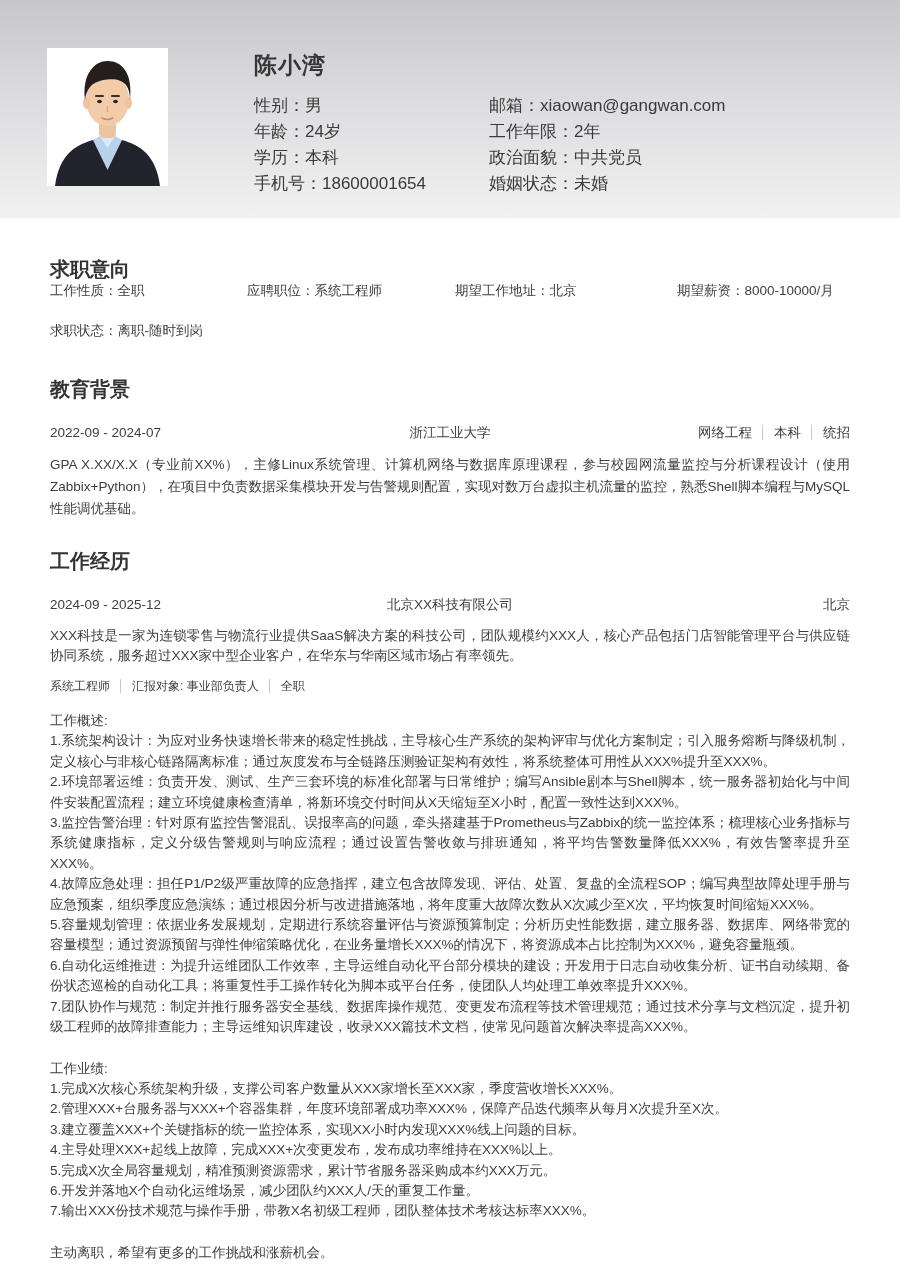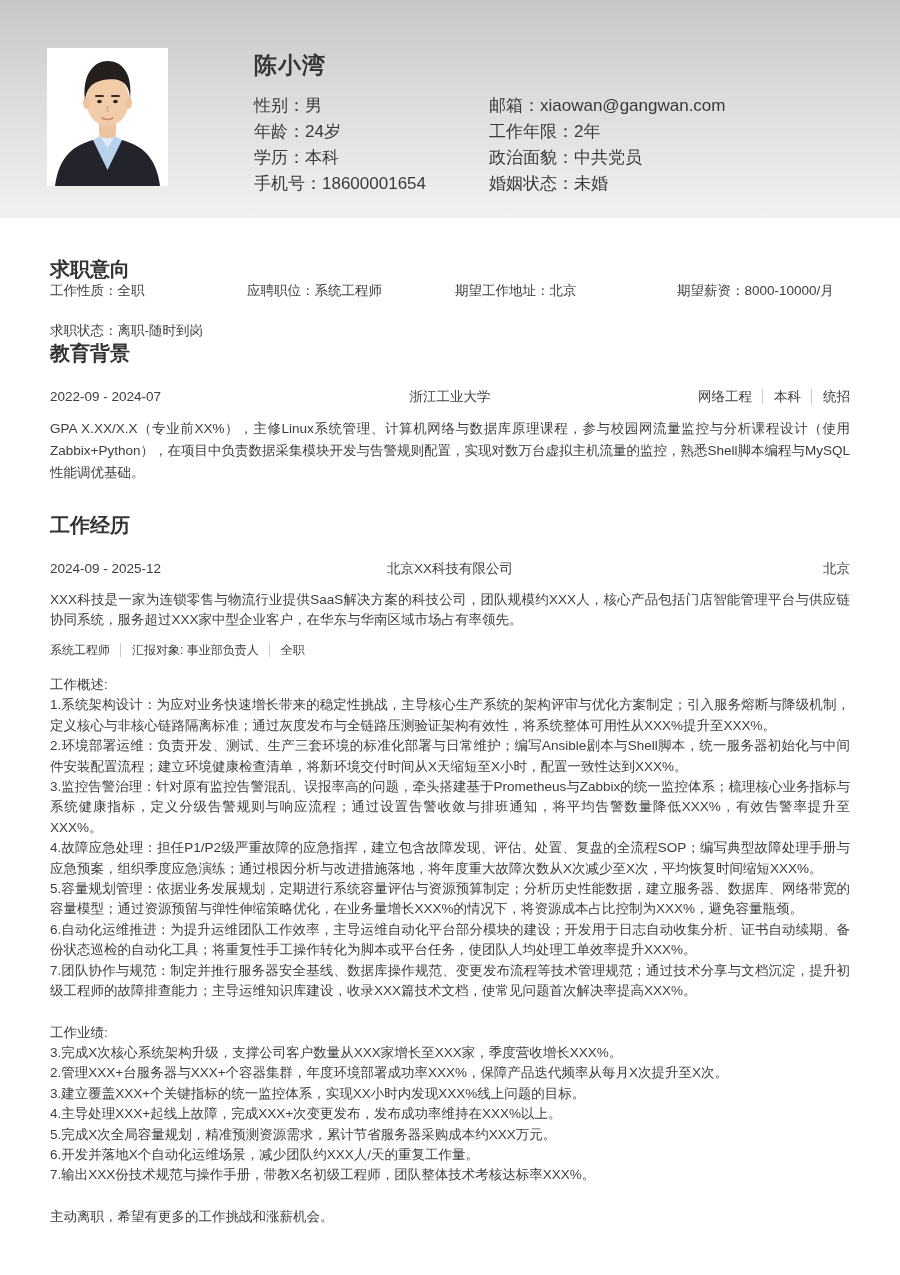--- a/index.html
+++ b/index.html
@@ -49,7 +49,7 @@
     line-height: 26px;
   }
   .sec-intent { margin-top: 38px; }
-  .sec-edu    { }
+  .sec-edu    { margin-top: 36px; }
   .sec-work   { margin-top: 28px; }
   .intent-grid {
     display: grid;

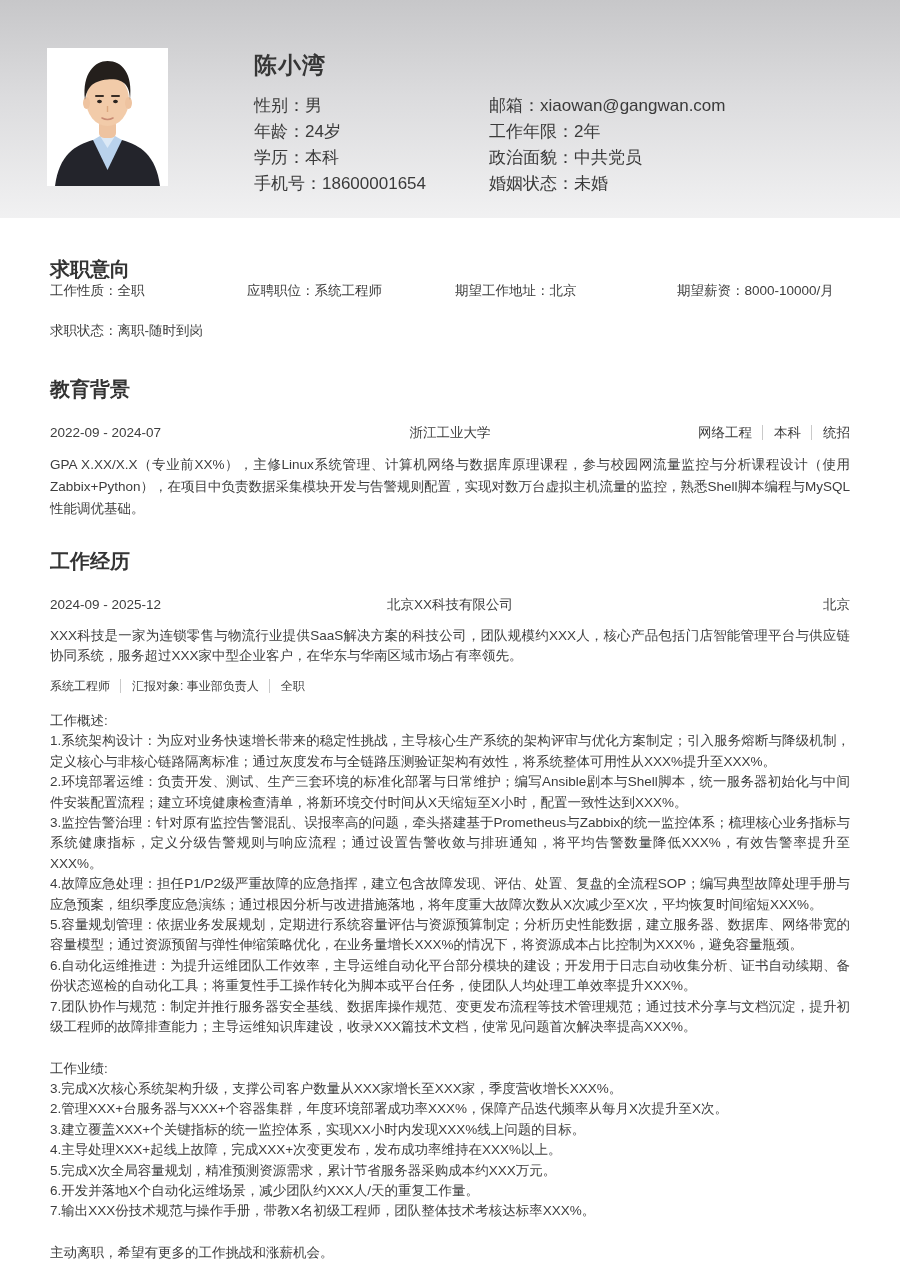--- a/index.html
+++ b/index.html
@@ -179,7 +179,7 @@
 
     <div class="block block-gap">
       <div>工作业绩:</div>
-      <div>3.完成X次核心系统架构升级，支撑公司客户数量从XXX家增长至XXX家，季度营收增长XXX%。</div>
+      <div>1.完成X次核心系统架构升级，支撑公司客户数量从XXX家增长至XXX家，季度营收增长XXX%。</div>
       <div>2.管理XXX+台服务器与XXX+个容器集群，年度环境部署成功率XXX%，保障产品迭代频率从每月X次提升至X次。</div>
       <div>3.建立覆盖XXX+个关键指标的统一监控体系，实现XX小时内发现XXX%线上问题的目标。</div>
       <div>4.主导处理XXX+起线上故障，完成XXX+次变更发布，发布成功率维持在XXX%以上。</div>

